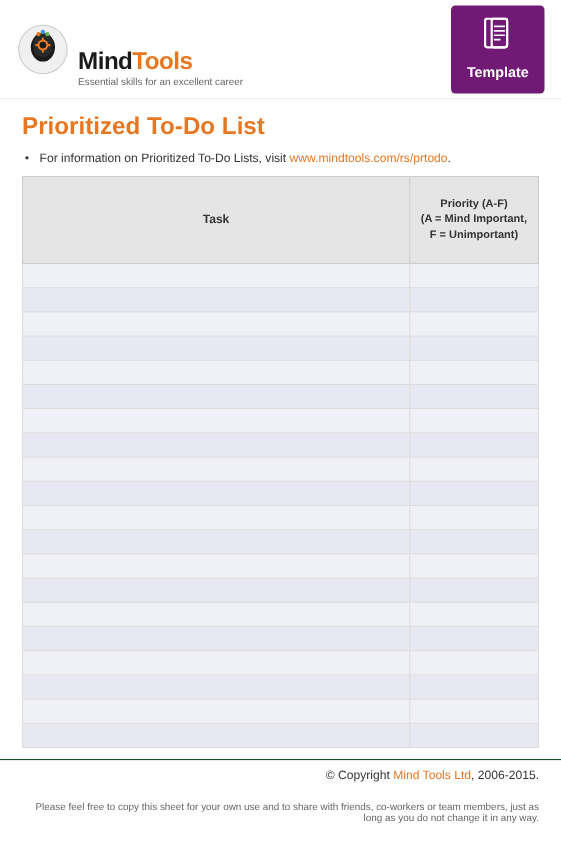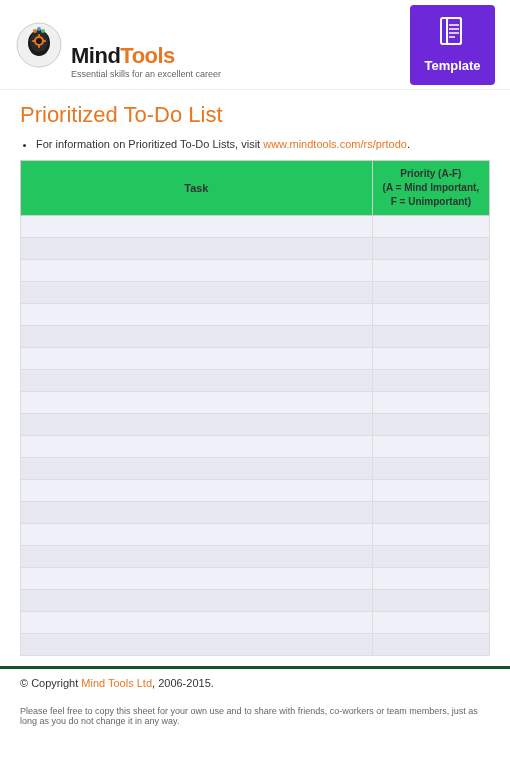--- a/index.html
+++ b/index.html
@@ -49,7 +49,7 @@
       color: #666;
     }
     .template-badge {
-      background: #6d28d9;
+      background: #701a75;
       color: #fff;
       padding: 12px 12px;
       text-align: center;

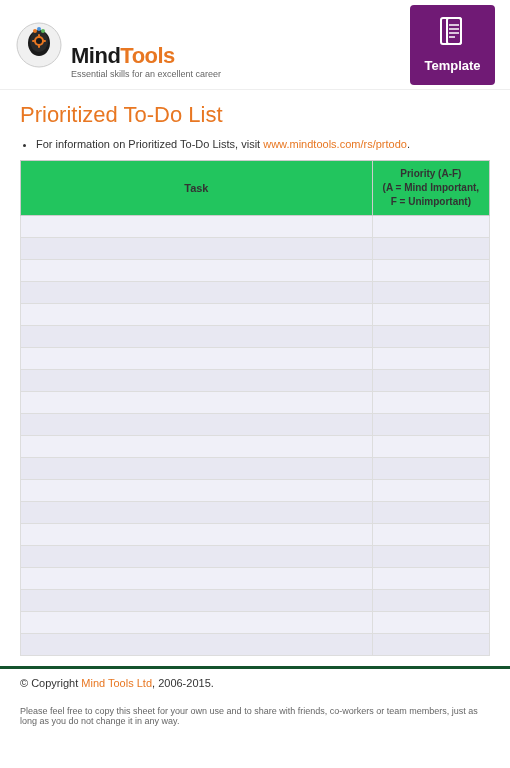--- a/index.html
+++ b/index.html
@@ -77,7 +77,7 @@
     }
     .page-title {
       font-size: 22px;
-      font-weight: normal;
+      font-weight: bold;
       color: #e87722;
     }
 

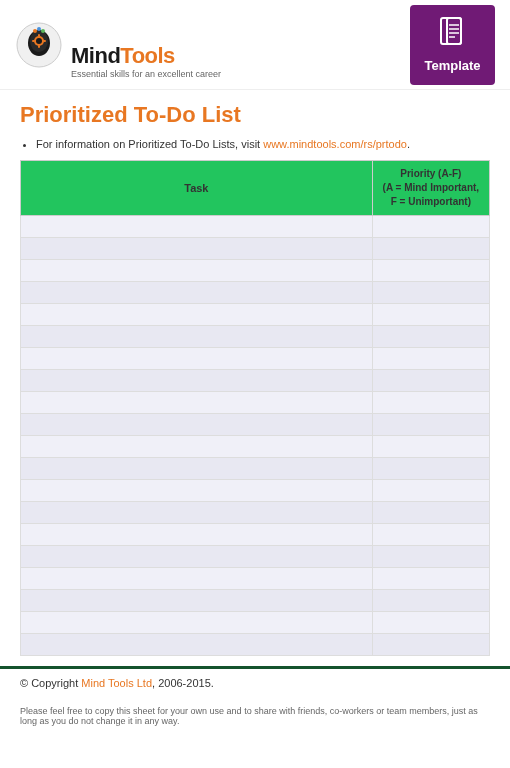--- a/index.html
+++ b/index.html
@@ -105,10 +105,10 @@
       border-collapse: collapse;
     }
     thead tr th {
-      background: #22c55e;
+      background: #e5e5e5;
       font-weight: bold;
       font-size: 11px;
-      padding: 6px 8px;
+      padding: 18px 8px;
       border: 1px solid #ccc;
       text-align: center;
       vertical-align: middle;

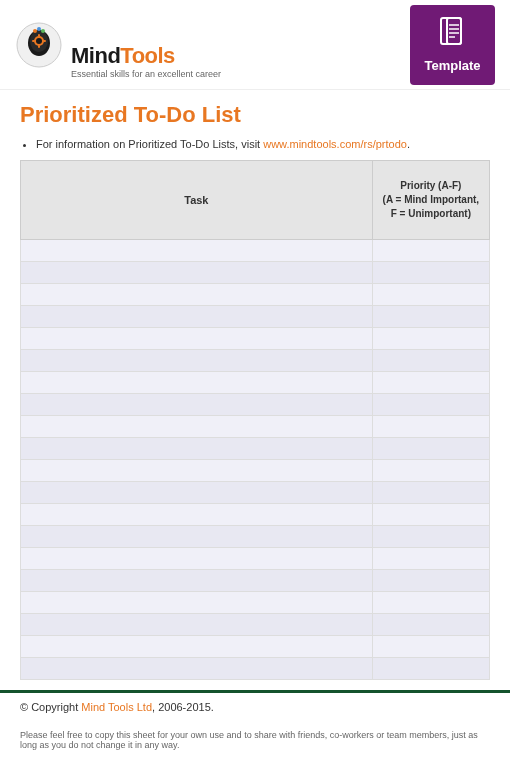--- a/index.html
+++ b/index.html
@@ -141,8 +141,8 @@
     .footer {
       margin-top: 10px;
       padding: 8px 20px 6px 20px;
-      text-align: left;
-      border-top: 3px solid #14532d;
+      text-align: right;
+      border-top: 1px solid #14532d;
     }
     .footer-copyright {
       font-size: 11px;

